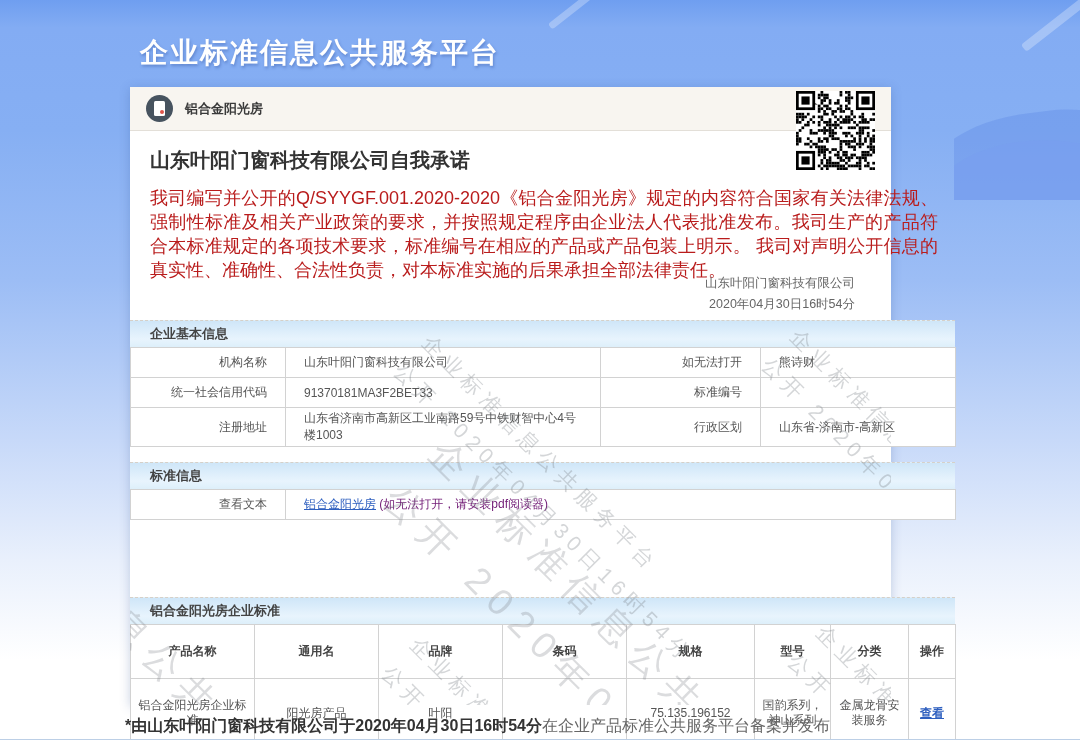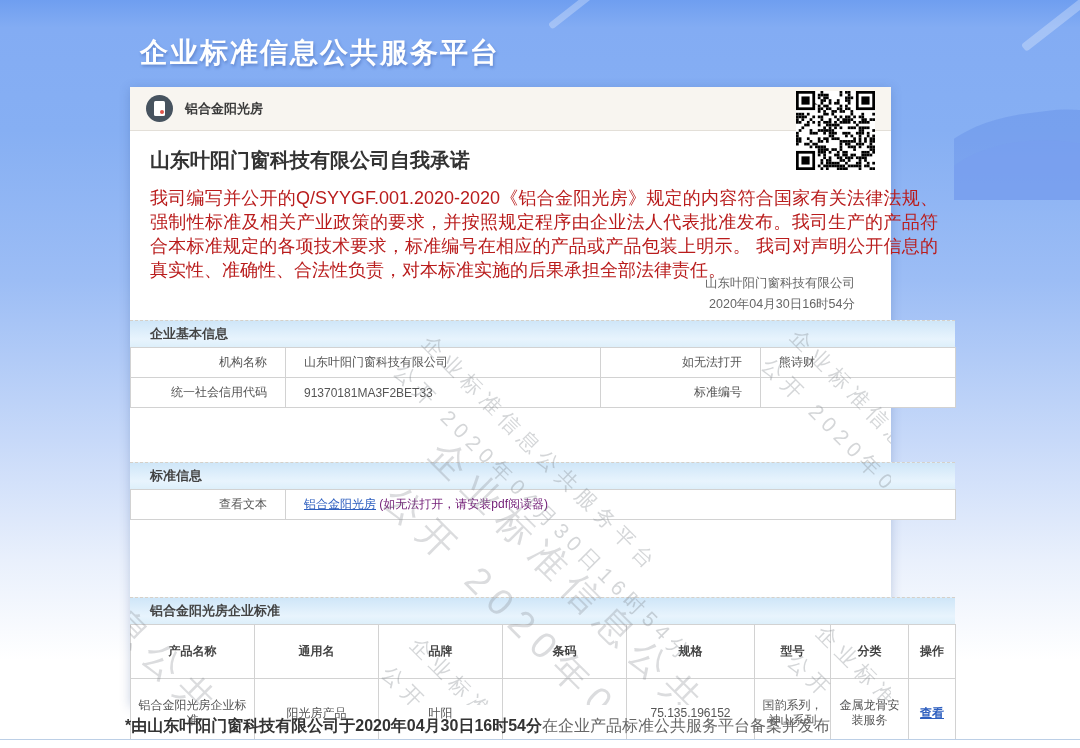--- a/index.html
+++ b/index.html
@@ -418,6 +418,12 @@
           <td class="lbl">标准编号</td>
           <td class="val"></td>
         </tr>
+        <tr>
+          <td class="lbl">注册地址</td>
+          <td class="val">山东省济南市高新区工业南路59号中铁财智中心4号楼1003</td>
+          <td class="lbl">行政区划</td>
+          <td class="val">山东省-济南市-高新区</td>
+        </tr>
       </tbody>
         </table>
     </div>

